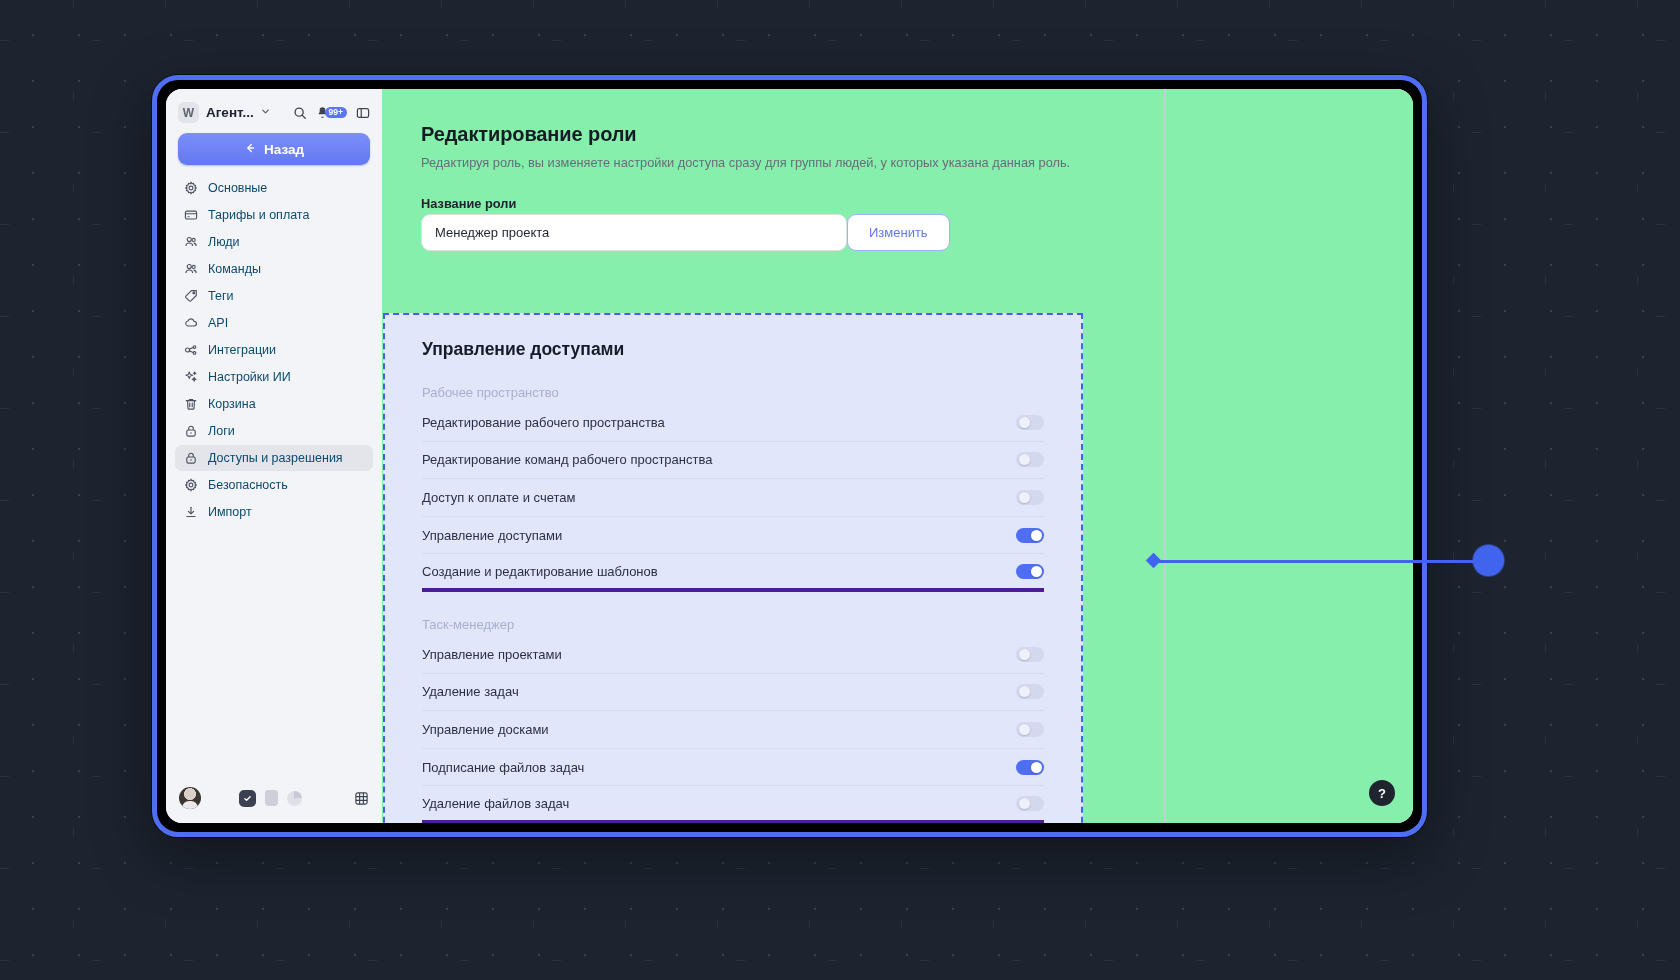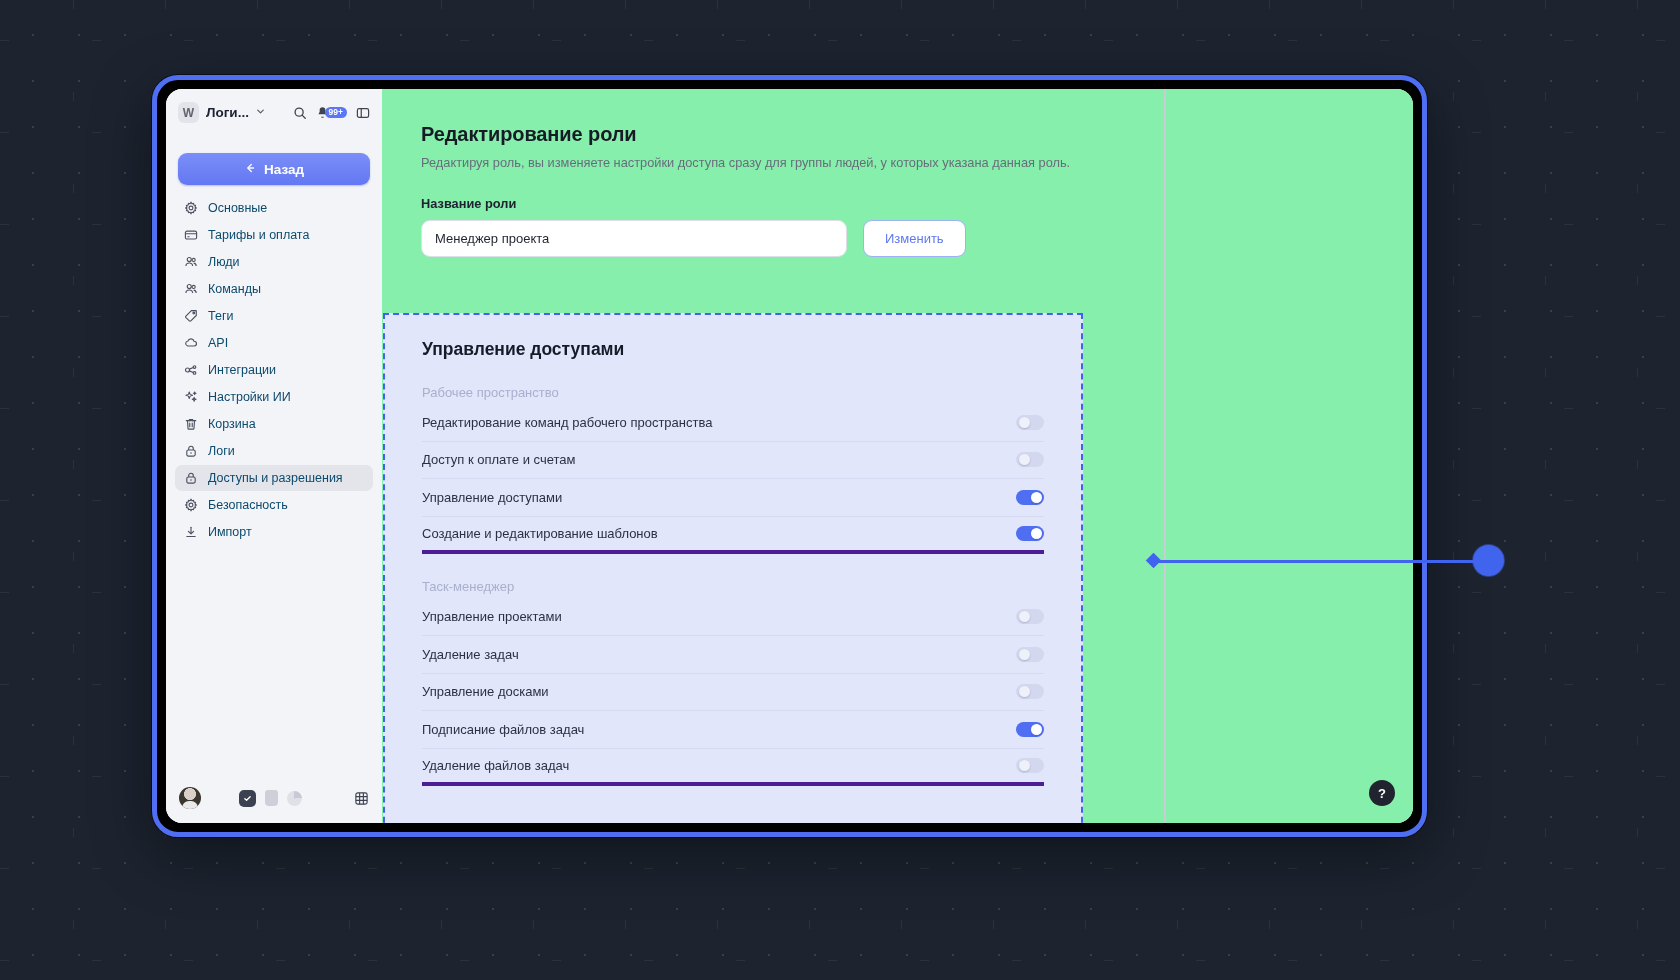--- a/index.html
+++ b/index.html
@@ -235,7 +235,7 @@
 
       <div class="sb-top">
         <div class="ws-logo">W</div>
-        <div class="ws-name">Логи...</div>
+        <div class="ws-name">Агент...</div>
         <span class="ws-caret">
           <svg viewBox="0 0 12 12" width="11" height="11" fill="none" stroke="currentColor" stroke-width="1.4" stroke-linecap="round" stroke-linejoin="round">
               <path d="M3 4.5 6 7.5 9 4.5"></path>

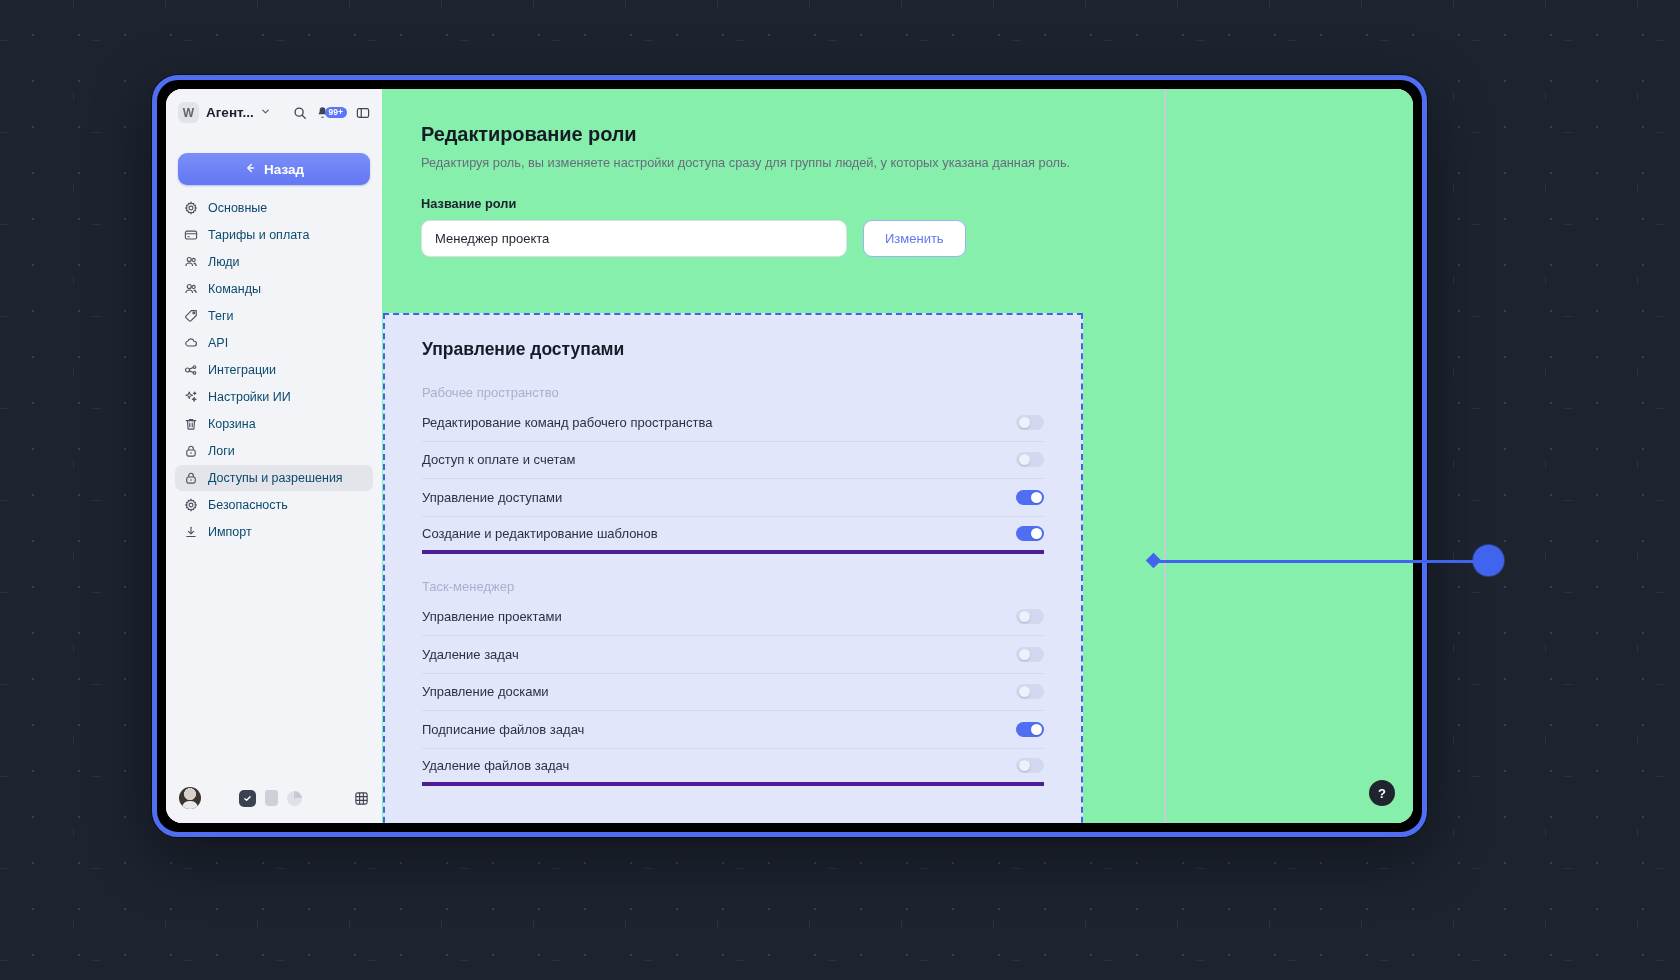--- a/index.html
+++ b/index.html
@@ -89,7 +89,7 @@
     margin-left: -4px;
   }
   .back-btn {
-    margin: 20px 12px 10px 12px;
+    margin: 0 12px 10px 12px;
     height: 32px; border-radius: 9px;
     background: linear-gradient(180deg,#7b8ef9 0%,#6378f2 100%);
     color: #fff; font-size: 13.5px; font-weight: 600;

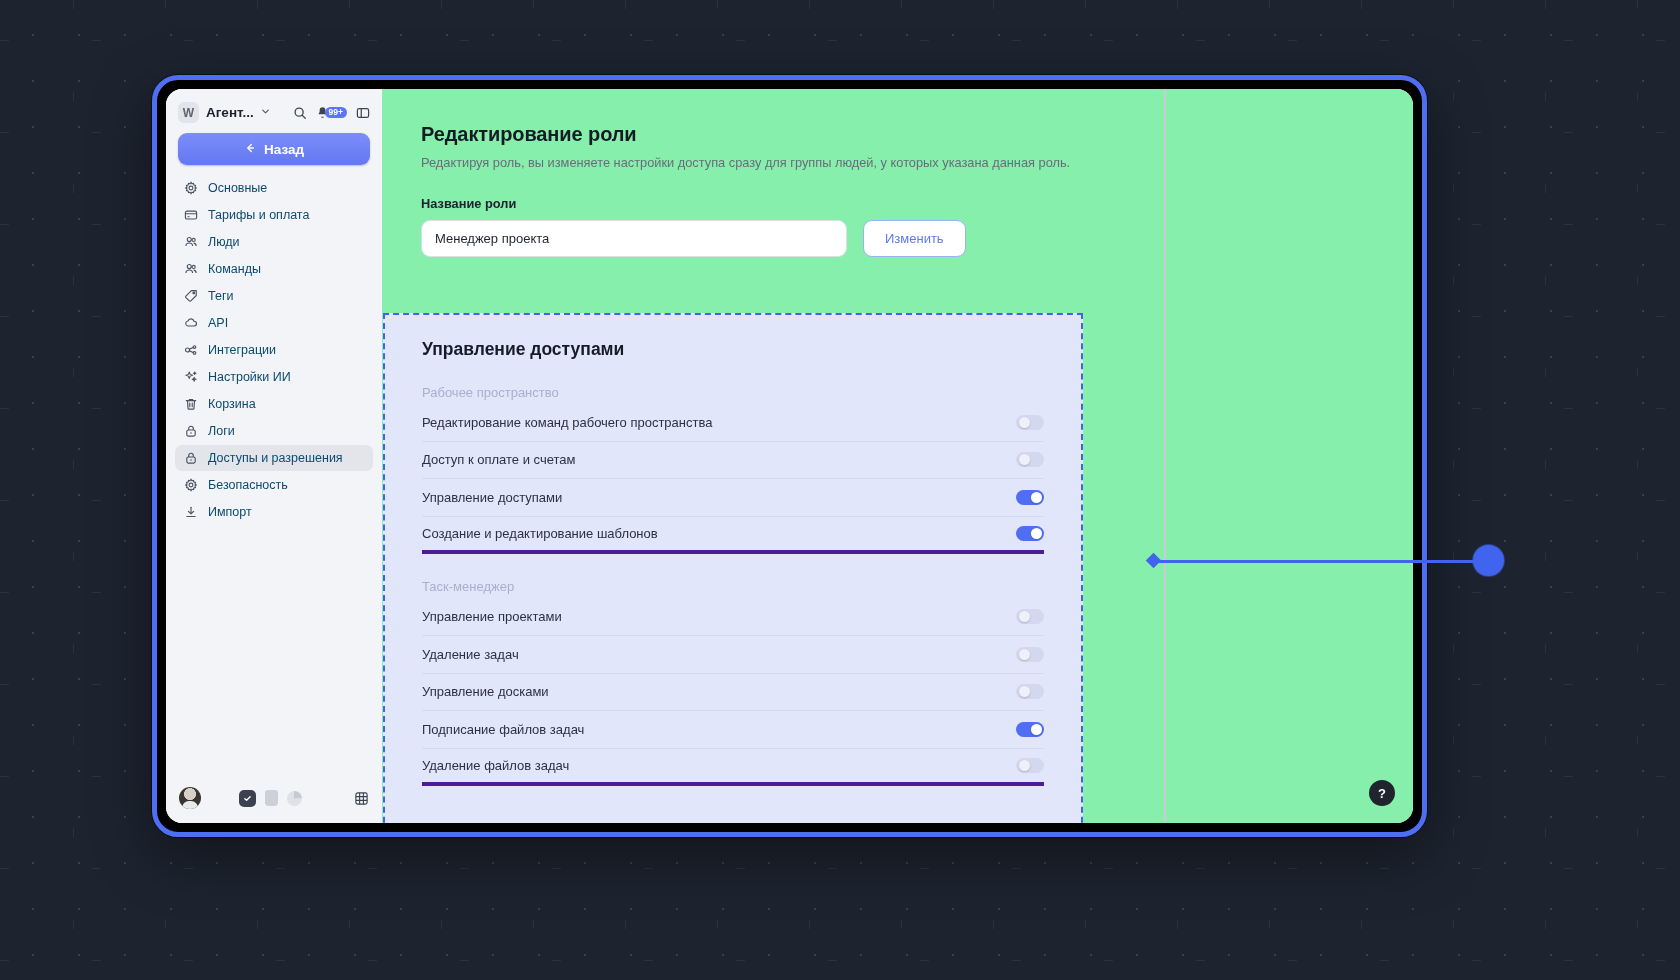--- a/index.html
+++ b/index.html
@@ -144,7 +144,7 @@
   .page-title { font-size: 20px; font-weight: 700; color: #171b26; letter-spacing: -.1px; }
   .page-sub { margin-top: 9px; font-size: 12.8px; color: #686d7b; }
   .field-label { margin-top: 26px; font-size: 12.8px; font-weight: 700; color: #1d2130; }
-  .field-row { margin-top: 9px; display: flex; align-items: center; gap: 16px; }
+  .field-row { margin-top: 3px; display: flex; align-items: center; gap: 0; }
   .text-input {
     width: 426px; height: 37px; border: 1px solid #dcdfe6; border-radius: 9px;
     background: #fff; padding: 0 13px;

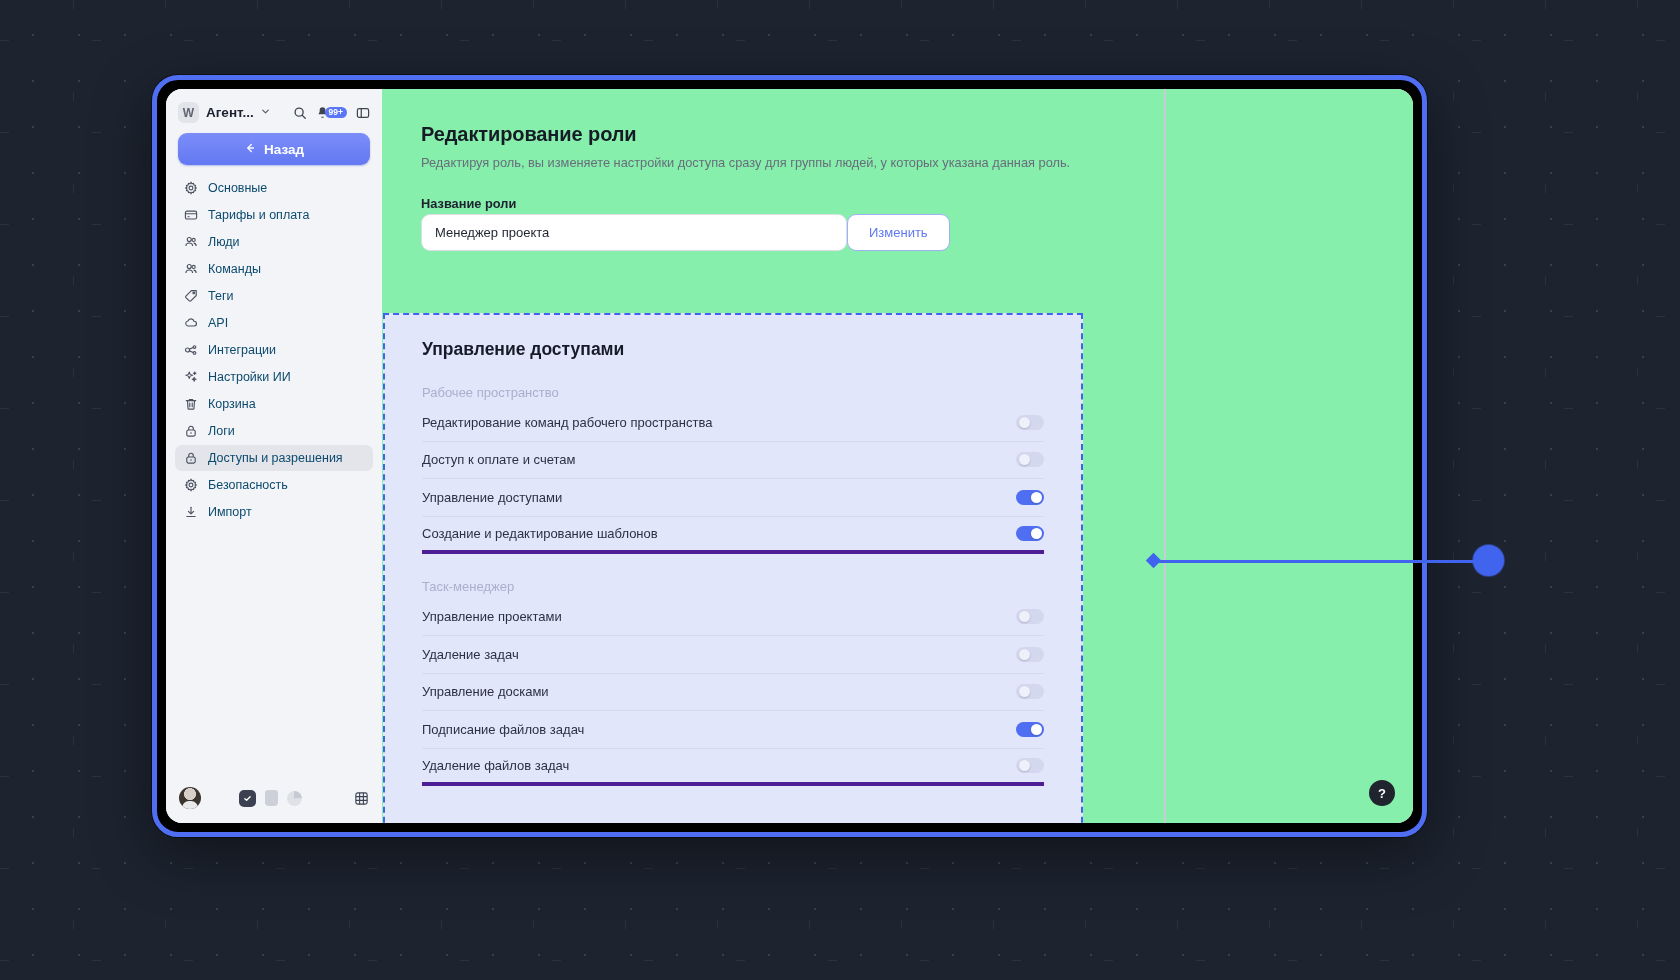--- a/index.html
+++ b/index.html
@@ -447,6 +447,10 @@
           <div class="perm-group">Рабочее пространство</div>
           <div class="perm-list">
             <div class="perm-row">
+              <span class="perm-name">Редактирование рабочего пространства</span>
+              <span class="toggle"></span>
+            </div>
+            <div class="perm-row">
               <span class="perm-name">Редактирование команд рабочего пространства</span>
               <span class="toggle"></span>
             </div>

